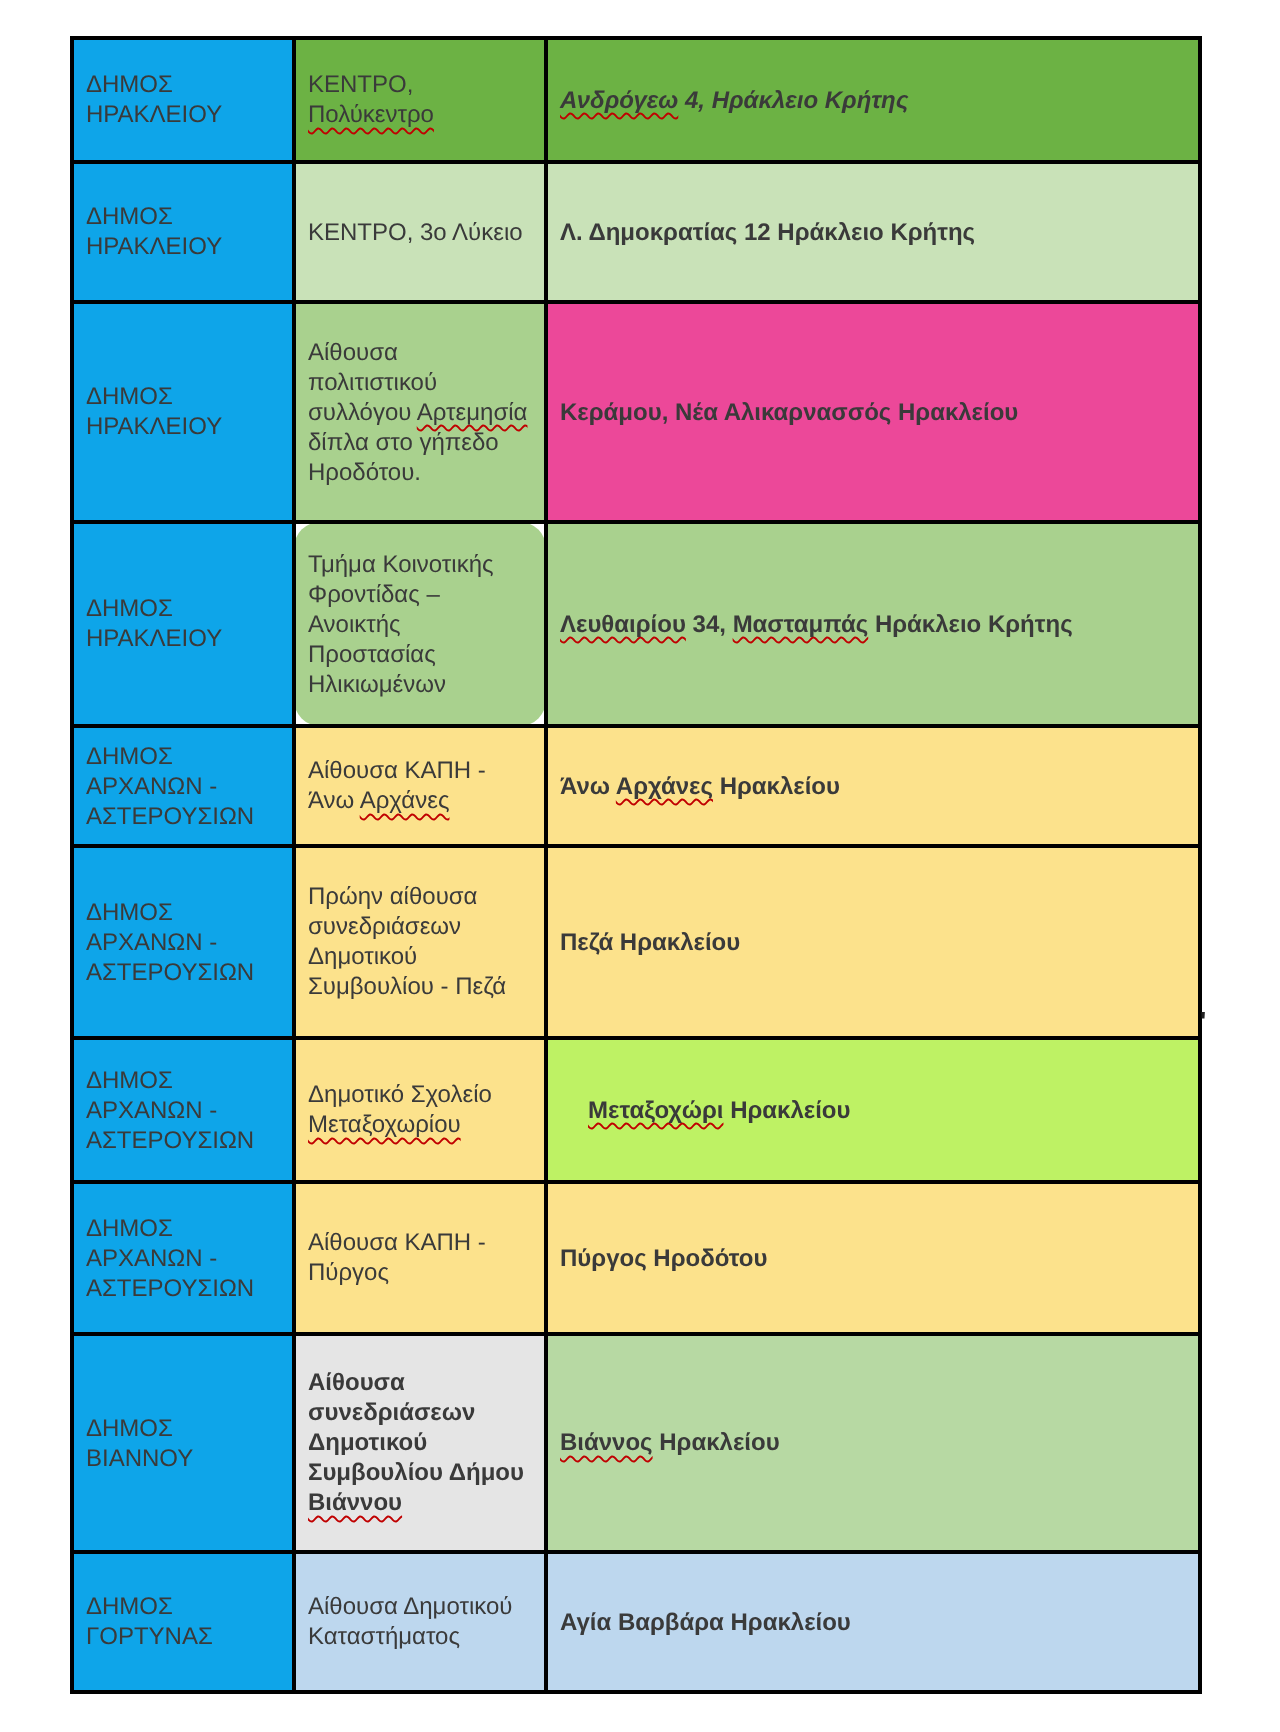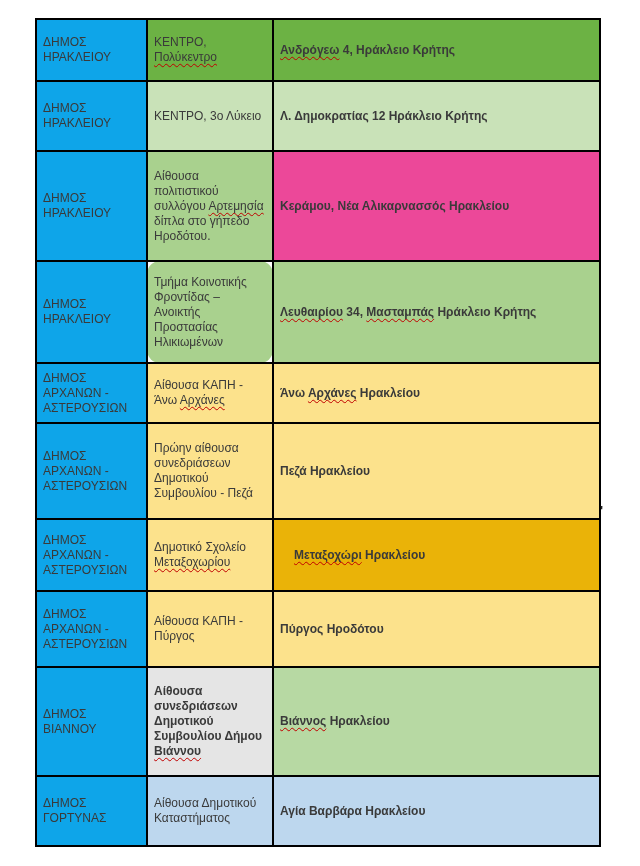--- a/index.html
+++ b/index.html
@@ -56,7 +56,7 @@
         <tr style="height: 62px;">
           <td class="c0"><span>ΔΗΜΟΣ ΗΡΑΚΛΕΙΟΥ</span></td>
           <td class="c1" style="background: rgb(108, 178, 68);"><span>ΚΕΝΤΡΟ, </span><span class="misspelled">Πολύκεντρο</span></td>
-          <td class="c2" style="background: rgb(108, 178, 68);"><span class="misspelled">Ανδρόγεω</span><span> 4, Ηράκλειο Κρήτης</span></td>
+          <td class="c2" style="background: rgb(108, 178, 68); font-style: italic;"><span class="misspelled">Ανδρόγεω</span><span> 4, Ηράκλειο Κρήτης</span></td>
         </tr>
         <tr style="height: 70px;">
           <td class="c0"><span>ΔΗΜΟΣ ΗΡΑΚΛΕΙΟΥ</span></td>

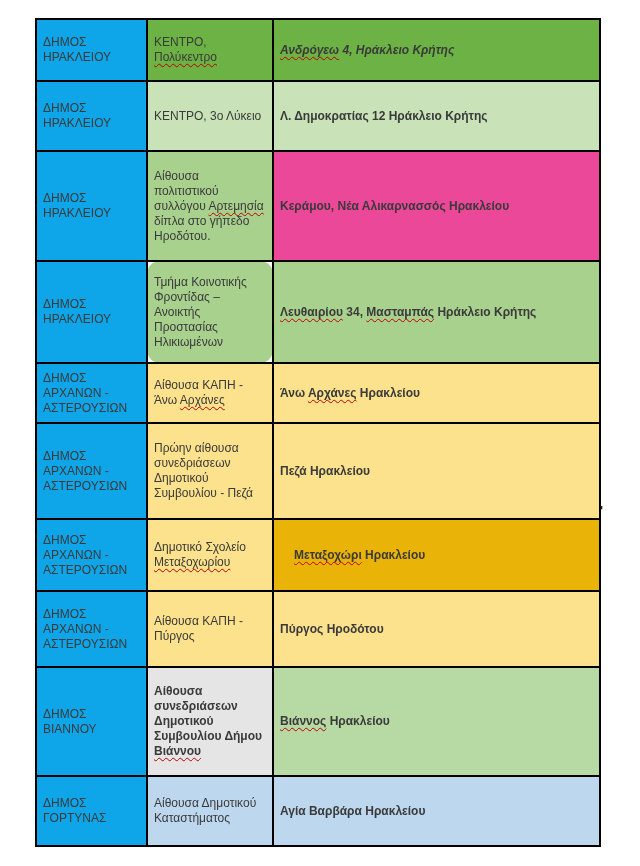--- a/index.html
+++ b/index.html
@@ -86,7 +86,7 @@
         <tr style="height: 72px;">
           <td class="c0"><span>ΔΗΜΟΣ ΑΡΧΑΝΩΝ - ΑΣΤΕΡΟΥΣΙΩΝ</span></td>
           <td class="c1" style="background: rgb(252, 226, 140);"><span>Δημοτικό Σχολείο </span><span class="misspelled">Μεταξοχωρίου</span></td>
-          <td class="c2" style="background: #eab308; padding-left: 20px;"><span class="misspelled">Μεταξοχώρι</span><span> Ηρακλείου</span></td>
+          <td class="c2" style="background: #bef264; padding-left: 20px;"><span class="misspelled">Μεταξοχώρι</span><span> Ηρακλείου</span></td>
         </tr>
         <tr style="height: 76px;">
           <td class="c0"><span>ΔΗΜΟΣ ΑΡΧΑΝΩΝ - ΑΣΤΕΡΟΥΣΙΩΝ</span></td>

